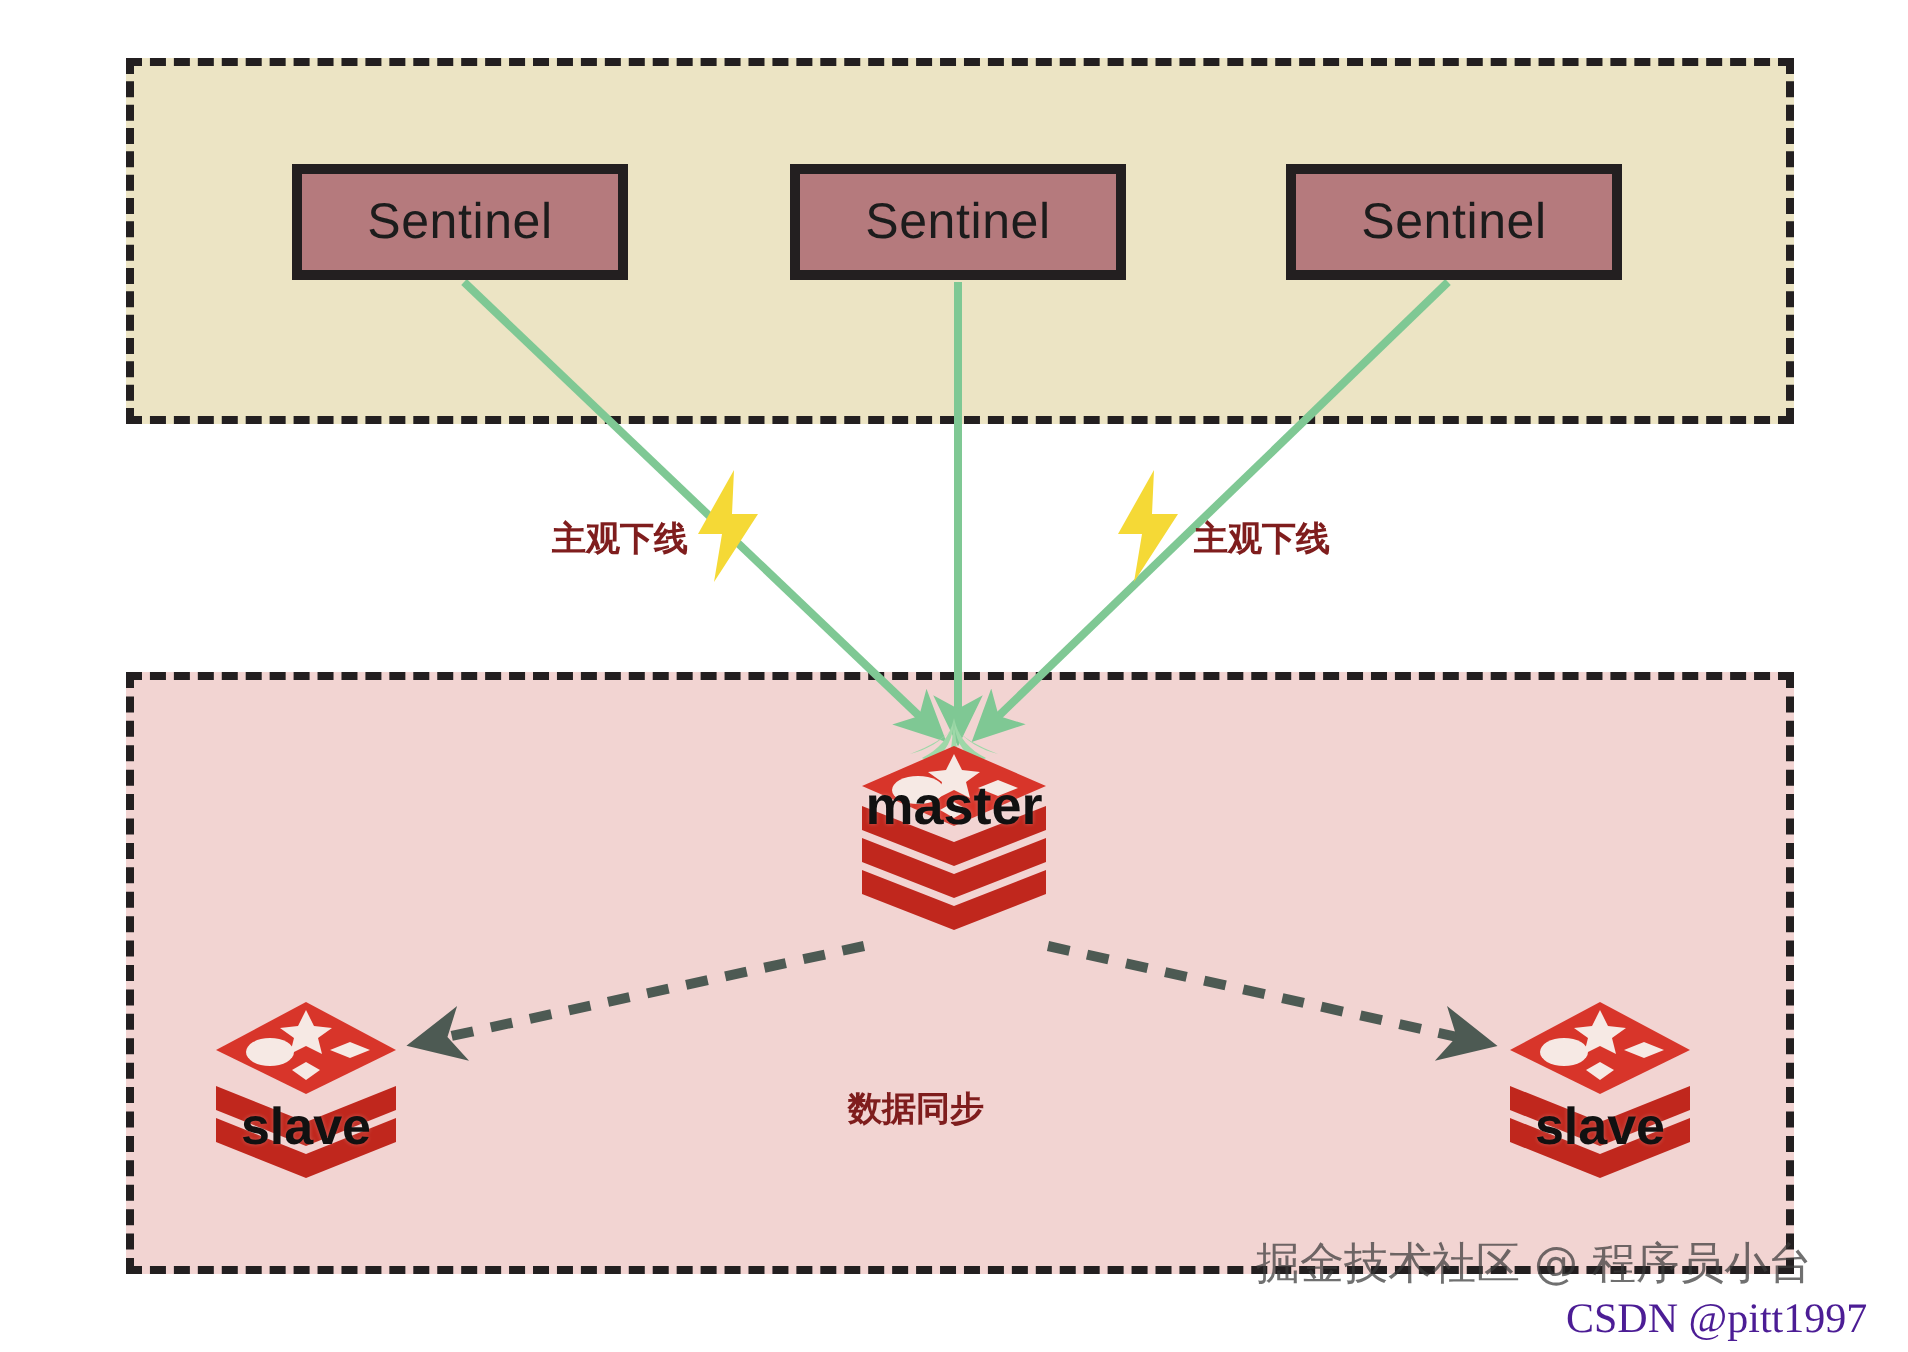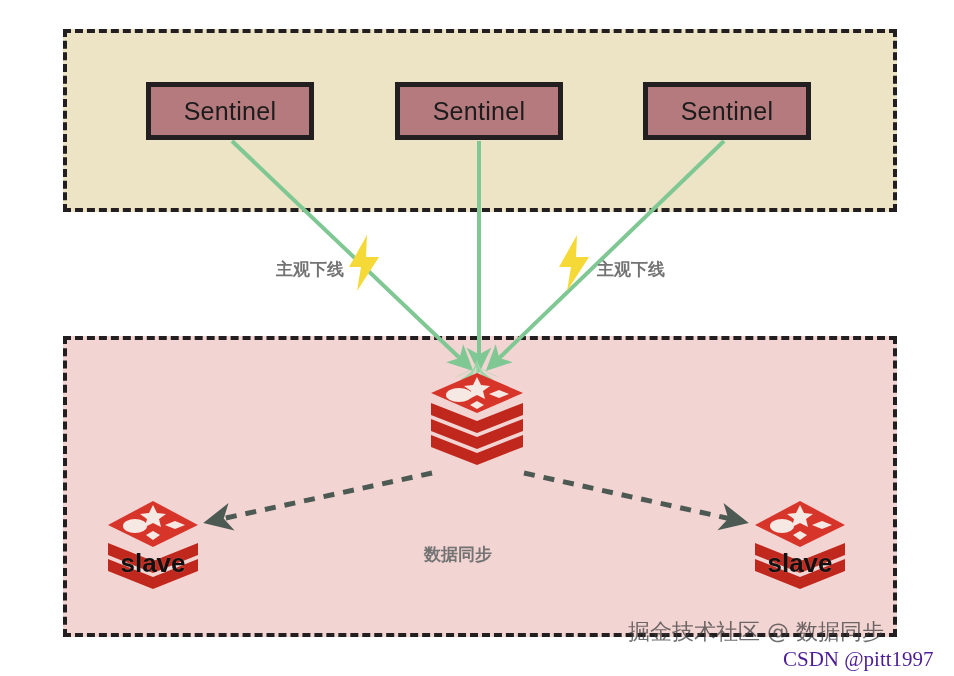--- a/index.html
+++ b/index.html
@@ -51,7 +51,7 @@
   #slave-right .node-label{top:51px;font-size:26px;}
 
   .edge-label{
-    position:absolute;font-weight:bold;color:#737373;
+    position:absolute;font-weight:bold;color:#7f1d1d;
     white-space:nowrap;font-size:17px;
     font-family:Liberation Serif, serif;
   }

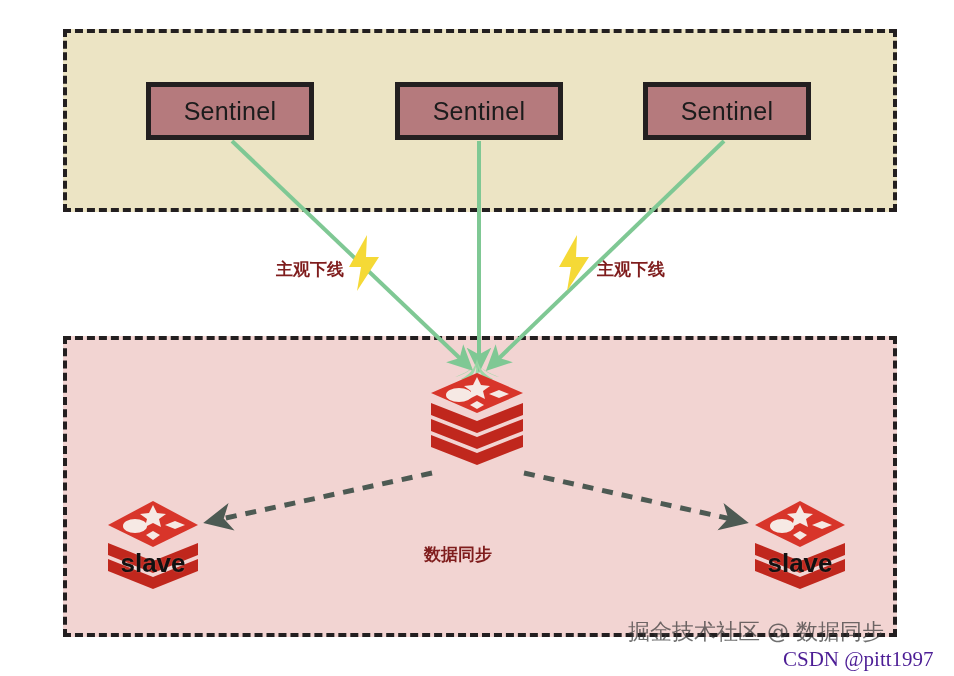--- a/index.html
+++ b/index.html
@@ -148,6 +148,7 @@
         <path d="M56,44 L63,48 L56,52 L49,48 Z"></path>
       </g>
     </svg>
+    <div class="node-label">master</div>
   </div>
 
   <div class="node" id="slave-left">

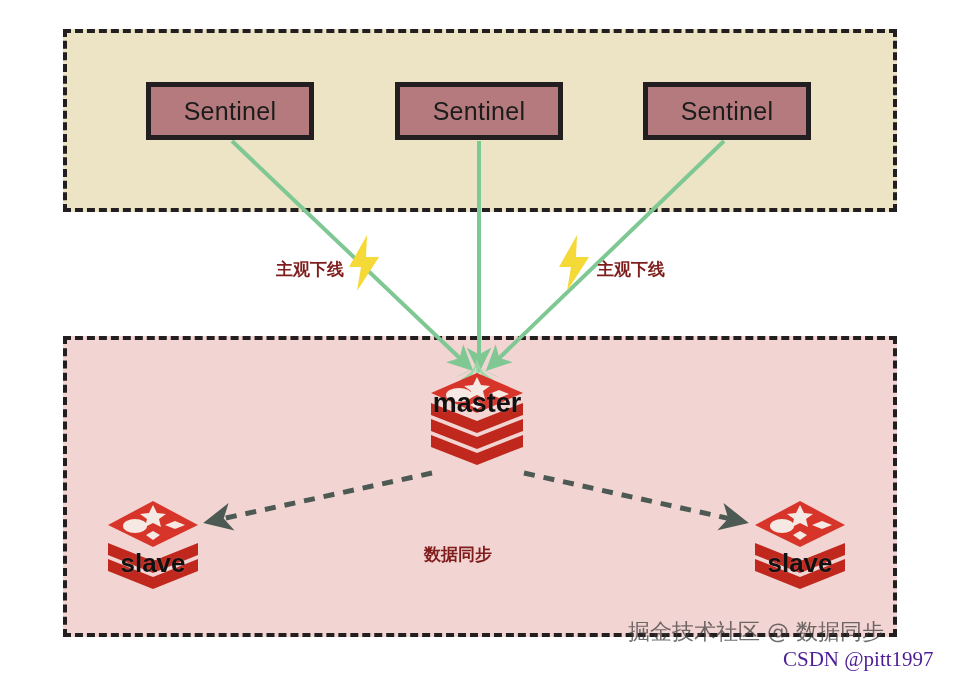--- a/index.html
+++ b/index.html
@@ -181,7 +181,7 @@
     <div class="node-label">slave</div>
   </div>
 
-  <div class="watermark" id="wm-juejin">掘金技术社区 @ 数据同步</div>
+  <div class="watermark" id="wm-juejin">掘金技术社区 @ 程序员小台</div>
   <div class="watermark" id="wm-csdn">CSDN @pitt1997</div>
 
 </div>

